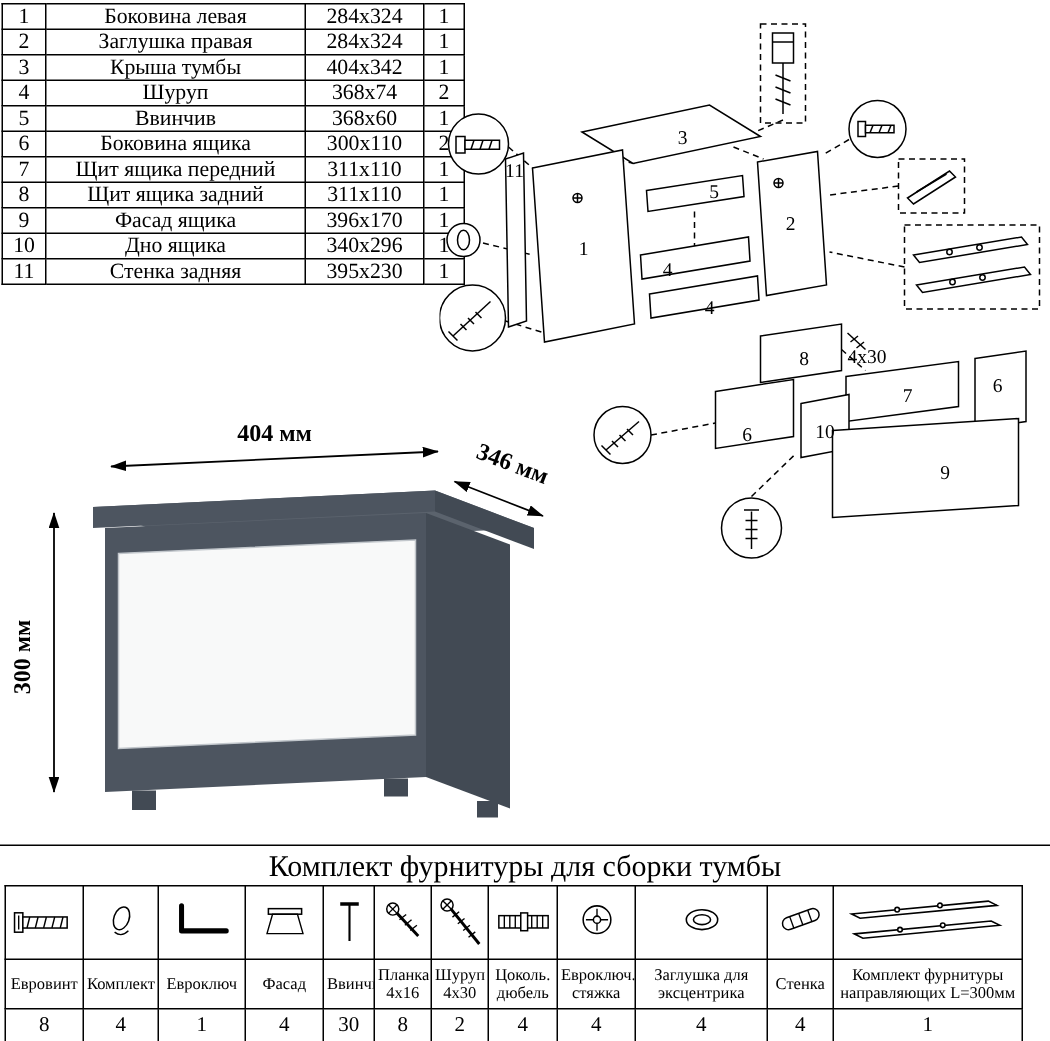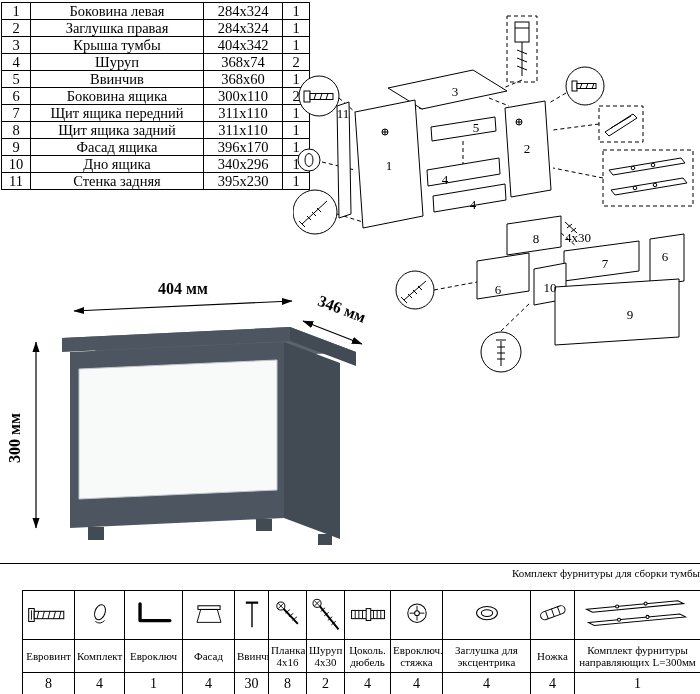--- a/index.html
+++ b/index.html
@@ -31,7 +31,7 @@
 
   
   .hw-rule{position:absolute;left:0;top:563px;width:700px;border-top:1px solid #000}
-  .hw-title{position:absolute;left:0;top:567px;width:700px;text-align:right;font-size:11px}
+  .hw-title{position:absolute;left:0;top:567px;width:700px;text-align:center;font-size:20px}
   .hw-table{position:absolute;left:22px;top:590px;width:678px;table-layout:fixed;font-size:11px}
   .hw-table td{border:1px solid #000;text-align:center;vertical-align:middle;padding:1px 2px;overflow:hidden}
   .hw-icons td{height:46px}

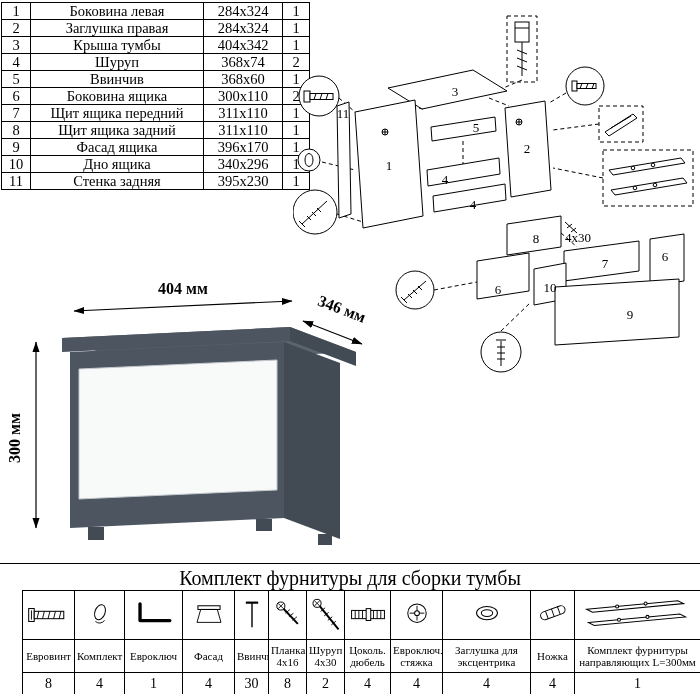--- a/index.html
+++ b/index.html
@@ -32,7 +32,7 @@
   
   .hw-rule{position:absolute;left:0;top:563px;width:700px;border-top:1px solid #000}
   .hw-title{position:absolute;left:0;top:567px;width:700px;text-align:center;font-size:20px}
-  .hw-table{position:absolute;left:22px;top:590px;width:678px;table-layout:fixed;font-size:11px}
+  .hw-table{position:absolute;left:3px;top:590px;width:678px;table-layout:fixed;font-size:11px}
   .hw-table td{border:1px solid #000;text-align:center;vertical-align:middle;padding:1px 2px;overflow:hidden}
   .hw-icons td{height:46px}
   .hw-names td{height:30px;line-height:1.1;font-size:11px}

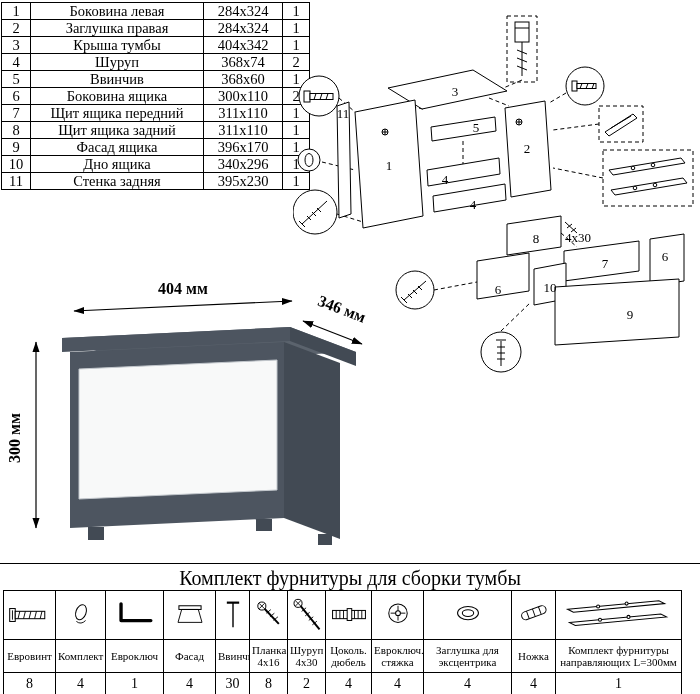--- a/index.html
+++ b/index.html
@@ -418,7 +418,7 @@
         <td>Цоколь. дюбель</td>
         <td>Евроключ. стяжка</td>
         <td>Заглушка для эксцентрика</td>
-        <td>Ножка</td>
+        <td>Стенка</td>
         <td>Комплект фурнитуры направляющих L=300мм</td>
       </tr>
       <tr class="hw-qty">

